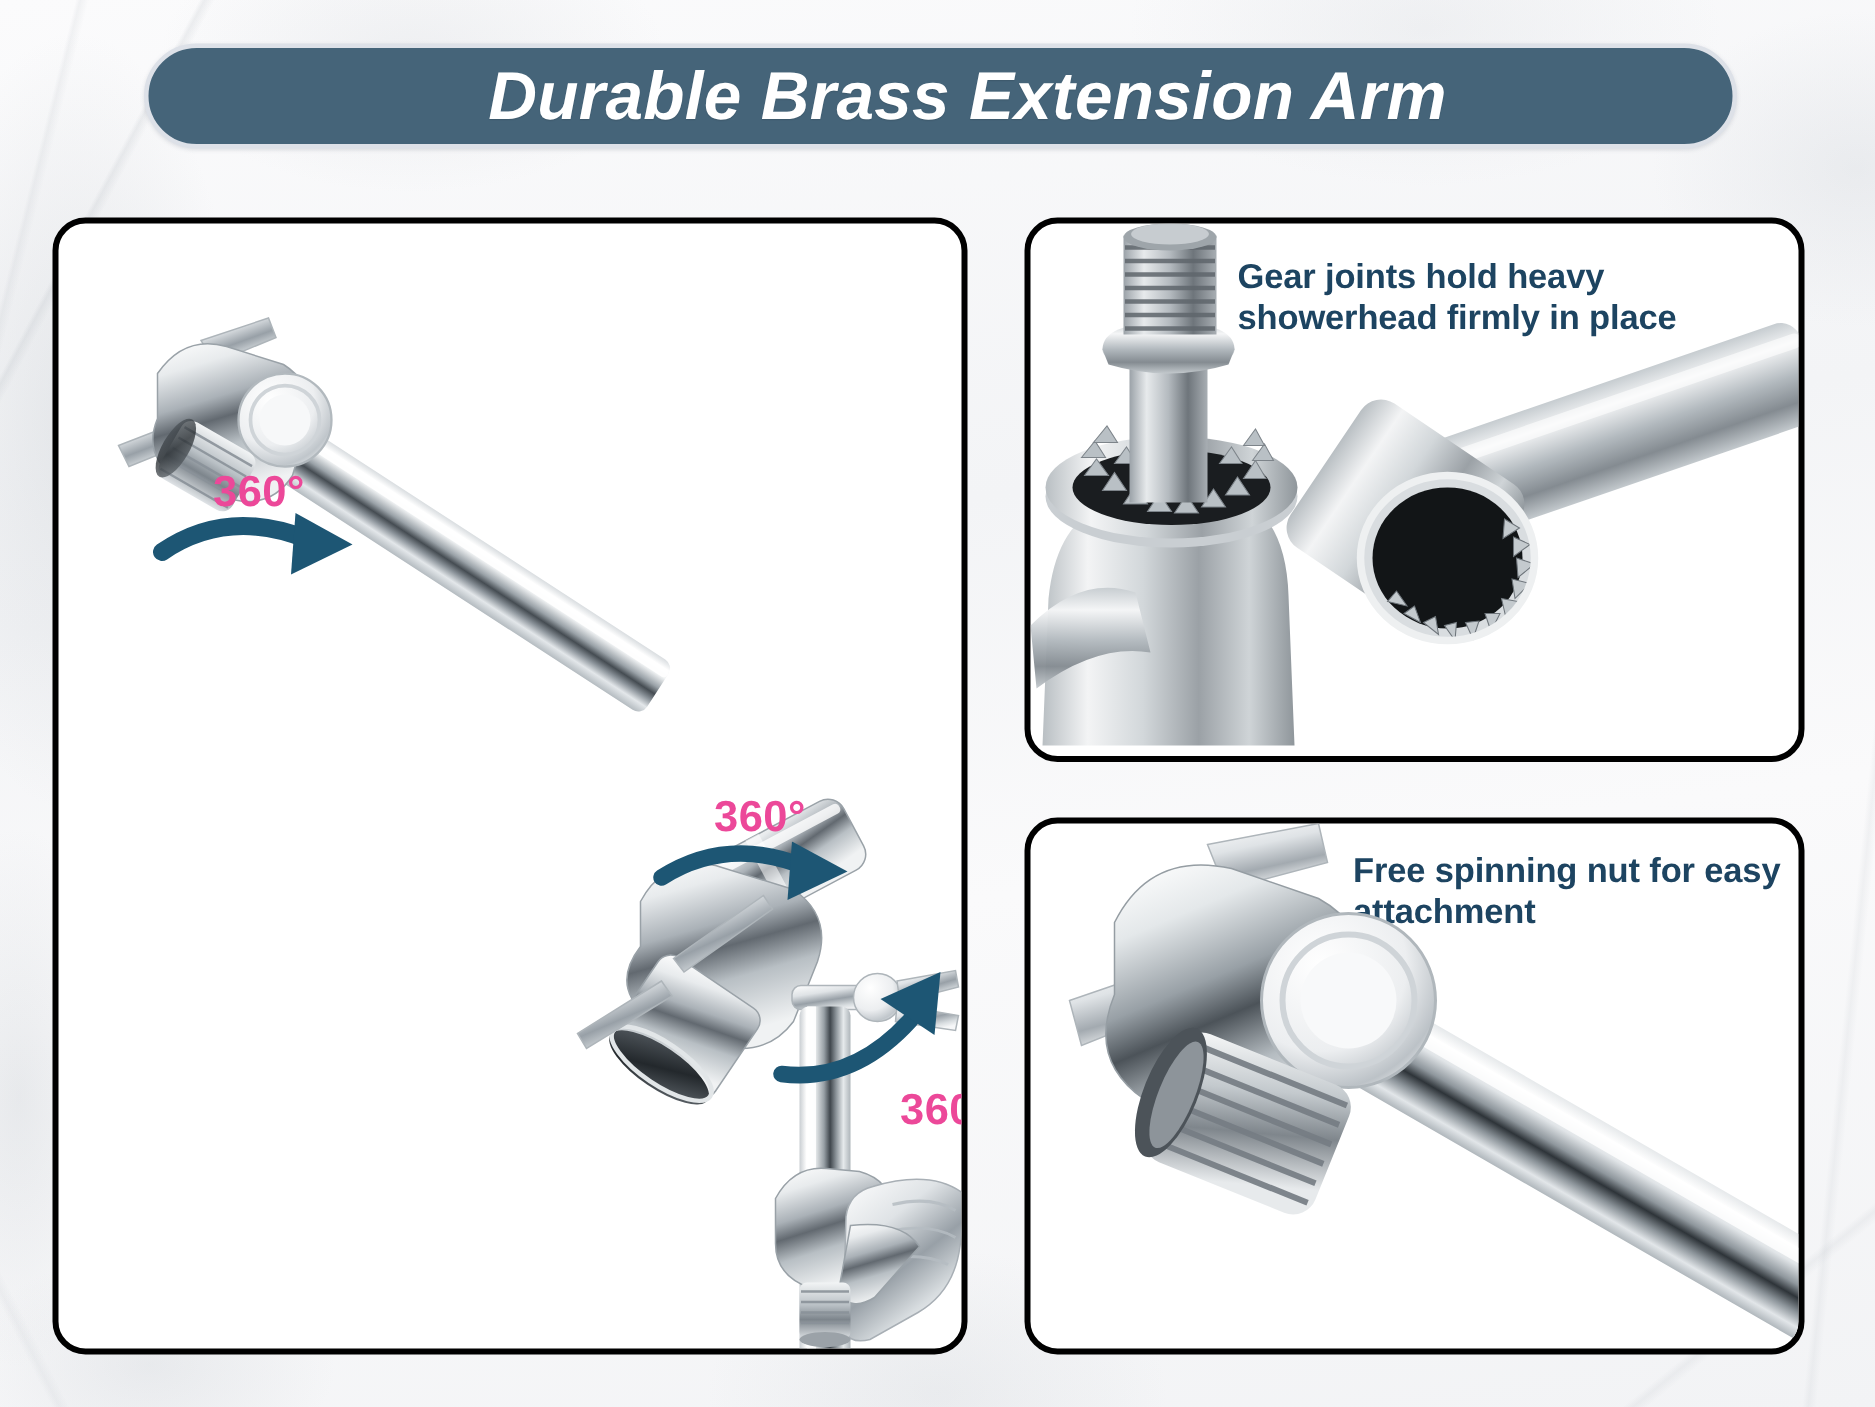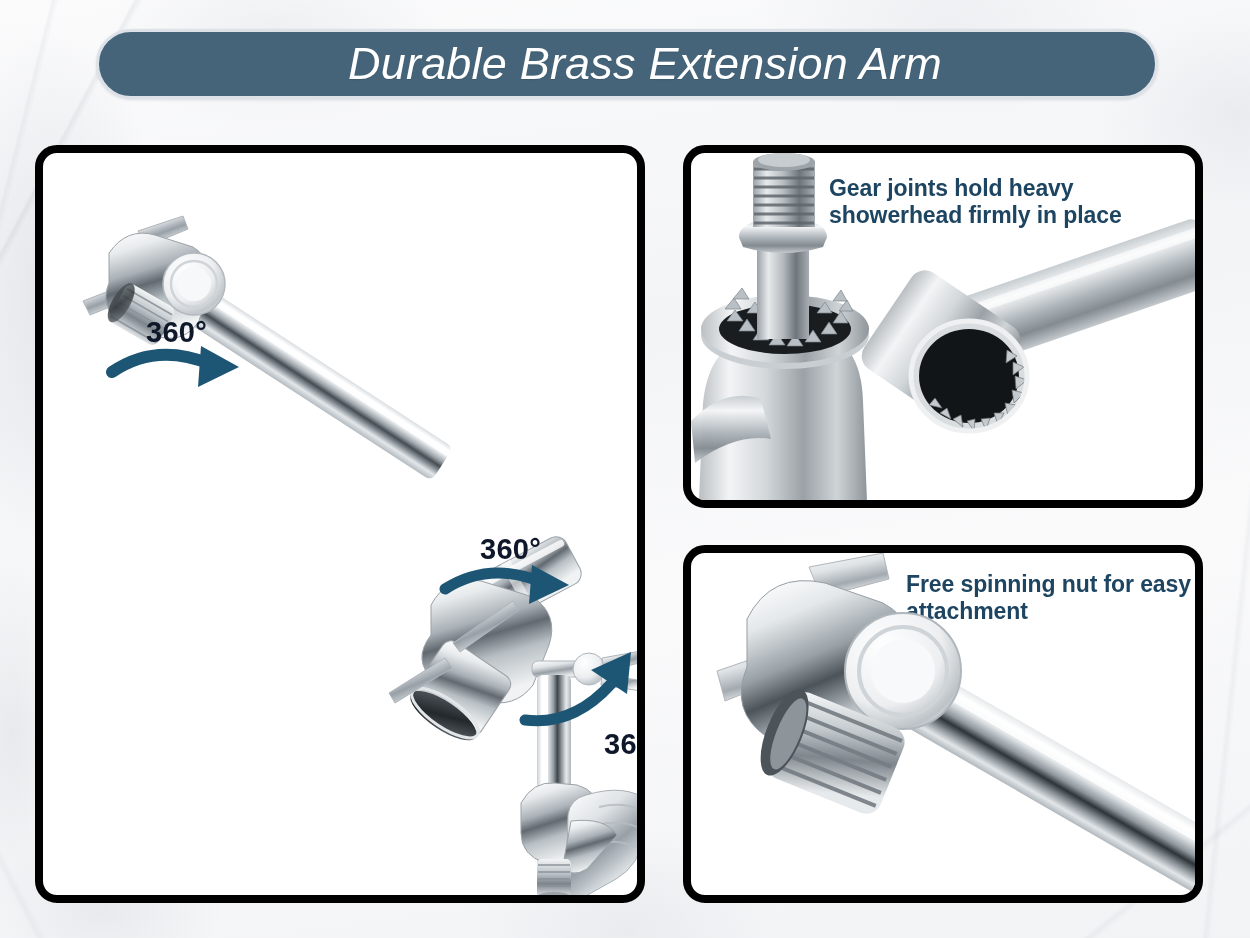--- a/index.html
+++ b/index.html
@@ -44,7 +44,7 @@
   }
   #banner-text{
     color:#ffffff;
-    font-size:45px;font-weight:normal;font-style:italic;
+    font-size:45px;font-weight:bold;font-style:italic;
     letter-spacing:.2px;
     white-space:nowrap;
     text-shadow:0 1px 1px rgba(0,0,0,.12);

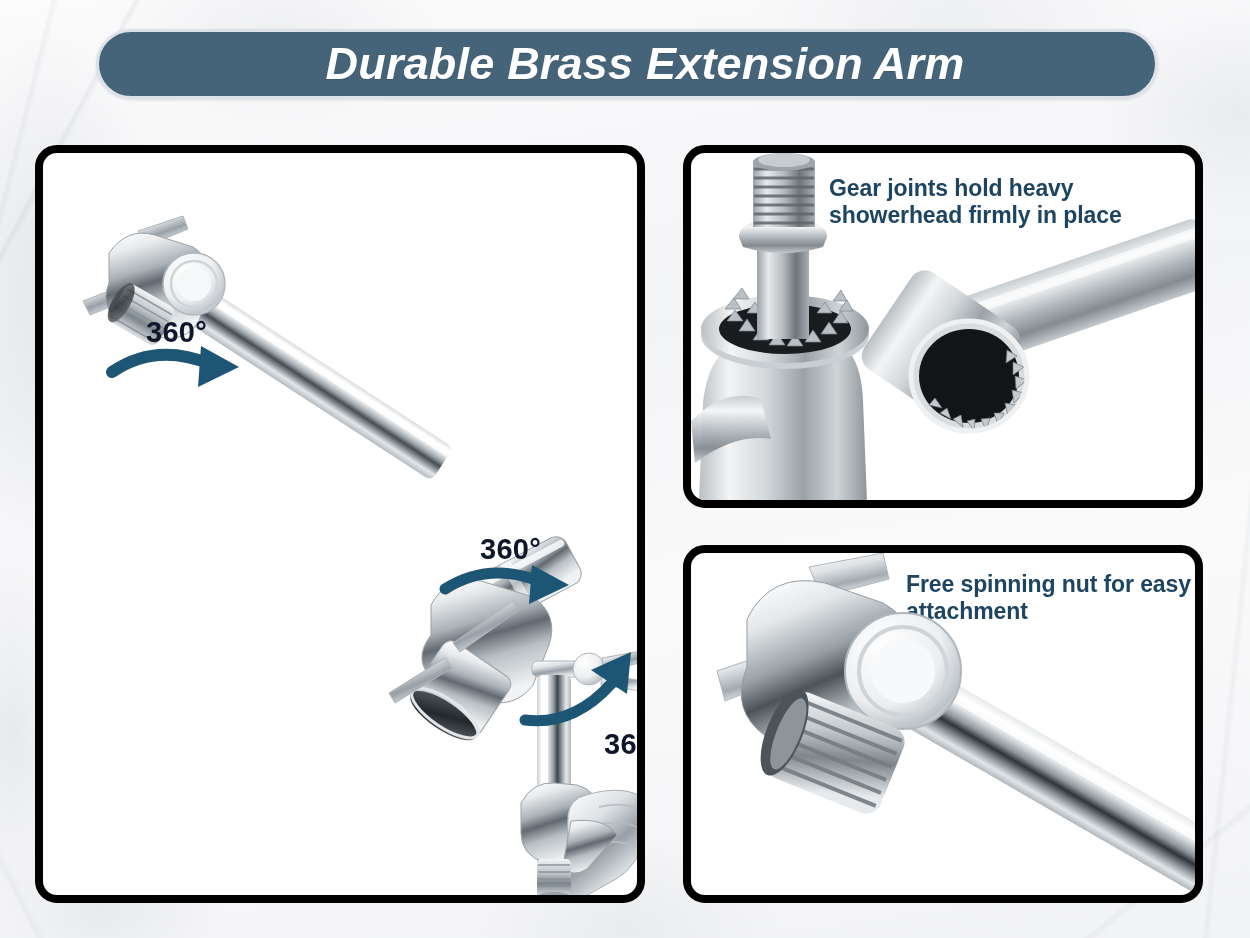--- a/index.html
+++ b/index.html
@@ -55,7 +55,7 @@
   .panel{
     position:absolute;
     background:#ffffff;
-    border:8px solid #000000;
+    border:4px solid #000000;
     border-radius:22px;
     box-sizing:border-box;
     overflow:hidden;

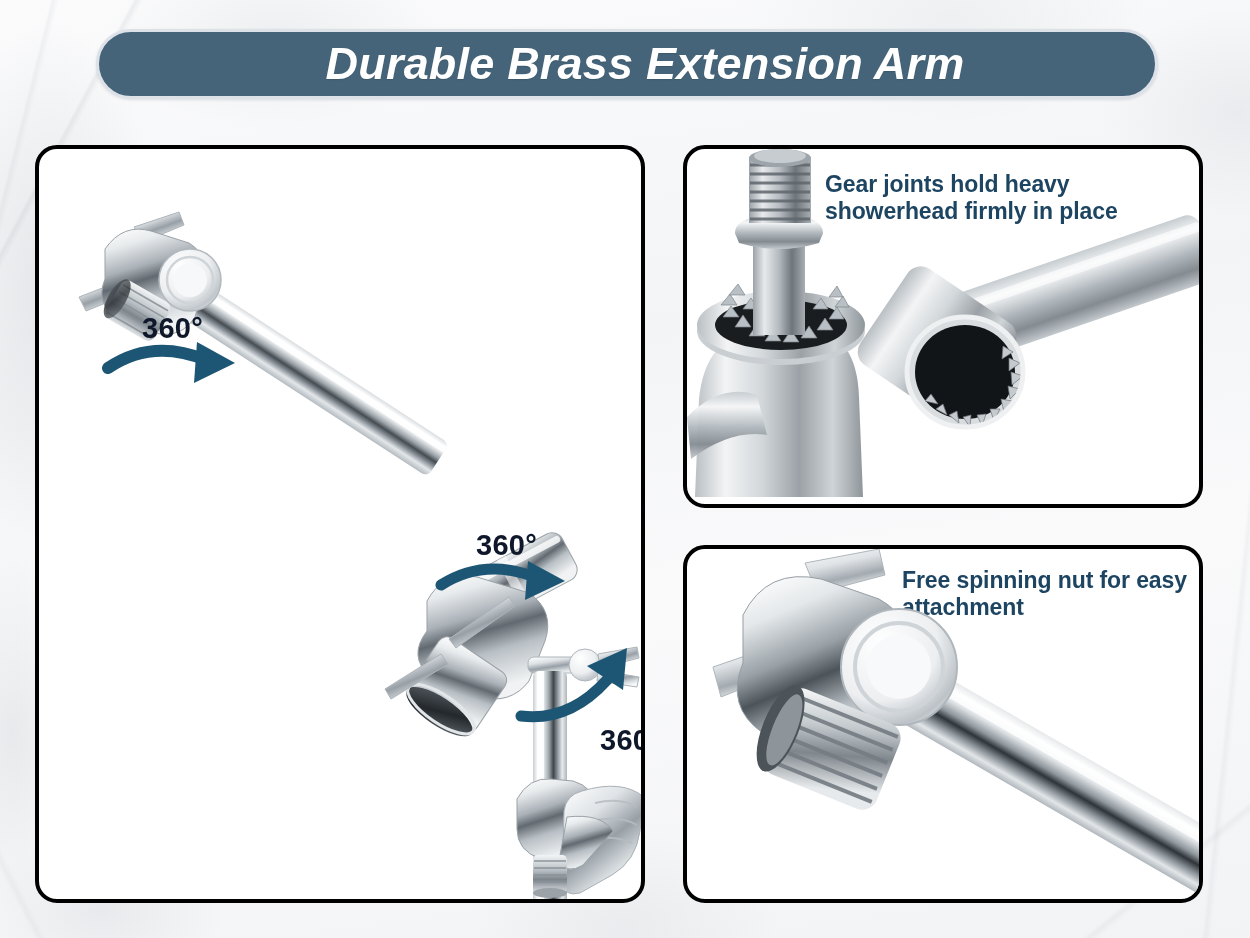--- a/index.html
+++ b/index.html
@@ -77,7 +77,7 @@
   
   .deg{
     position:absolute;
-    color:#0f172a;
+    color:#ec4899;
     font-size:29px;font-weight:bold;
     letter-spacing:.3px;
   }

